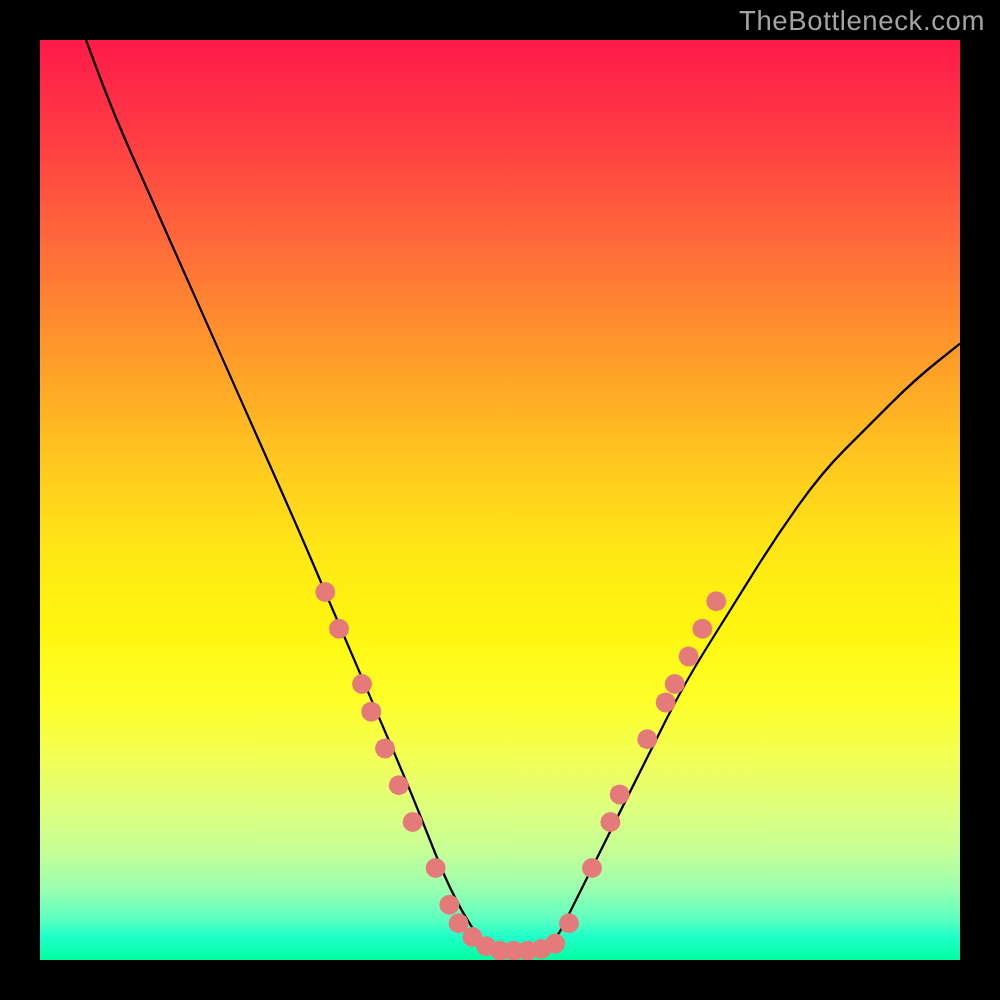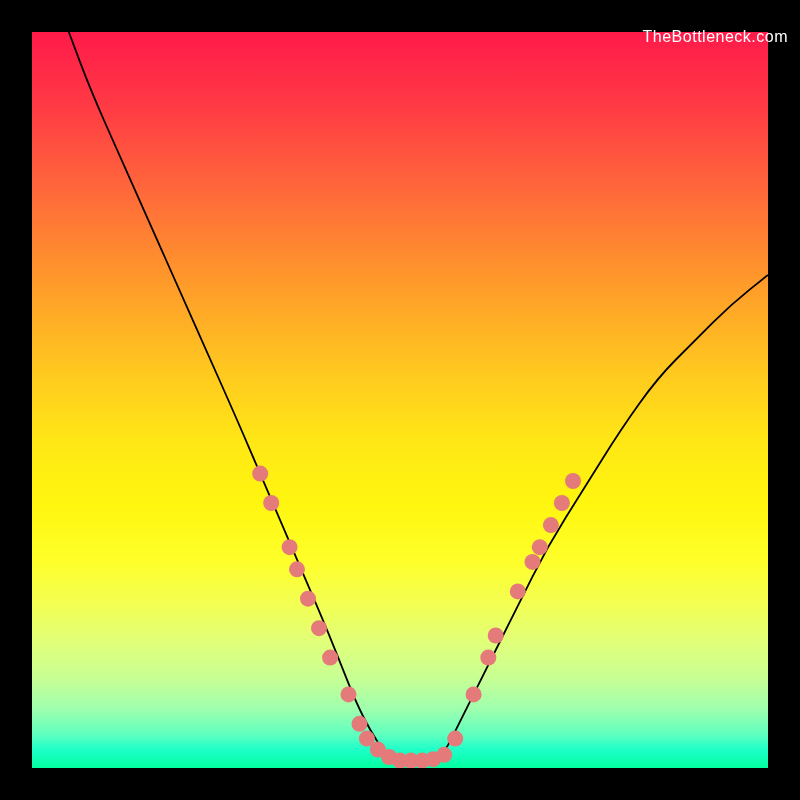--- a/index.html
+++ b/index.html
@@ -21,12 +21,11 @@
     position: absolute;
     top: 4px;
     right: 12px;
-    color: #ffffff;
-    font-size: 16px;
+    color: #a3a3a3;
+    font-size: 22px;
     font-weight: 500;
     letter-spacing: 0.5px;
     z-index: 10;
-    margin-top: 24px;
   }
   .plot-area {
     position: absolute;

